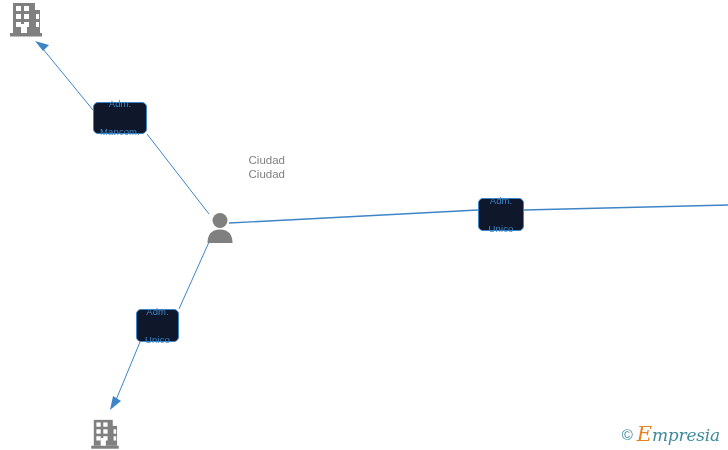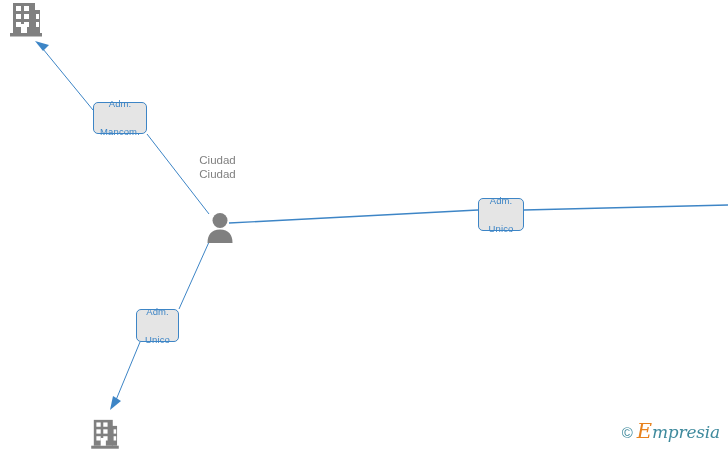--- a/index.html
+++ b/index.html
@@ -37,7 +37,7 @@
   .rel-box {
     position: absolute;
     box-sizing: border-box;
-    background: #e5e5e5;
+    background: #0f172a;
     border: 1px solid #3d85c6;
     border-radius: 5px;
     color: #3d85c6;

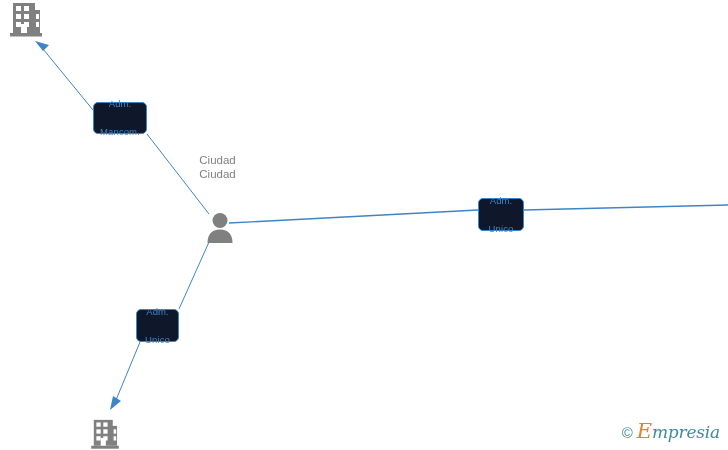--- a/index.html
+++ b/index.html
@@ -59,7 +59,7 @@
     color: #808080;
     font-size: 11.5px;
     line-height: 14px;
-    text-align: center;
+    text-align: right;
     white-space: nowrap;
   }
 

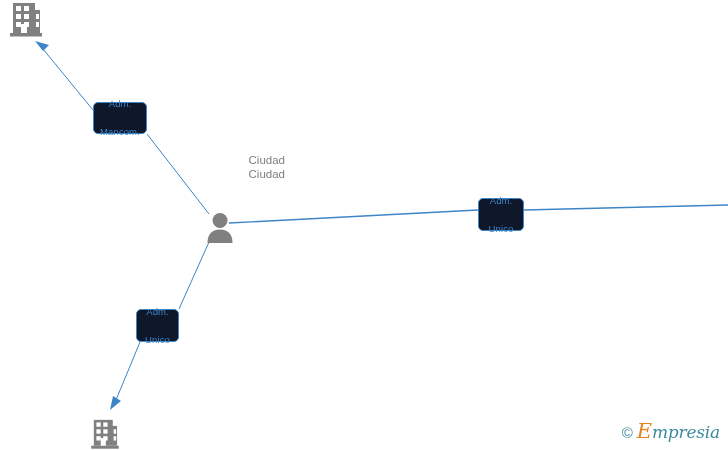--- a/index.html
+++ b/index.html
@@ -82,7 +82,7 @@
     font-family: "DejaVu Serif", serif;
     font-style: italic;
     font-size: 17px;
-    line-height: 23px;
+    line-height: 18px;
     color: #3f8a9d;
     letter-spacing: -0.2px;
   }

